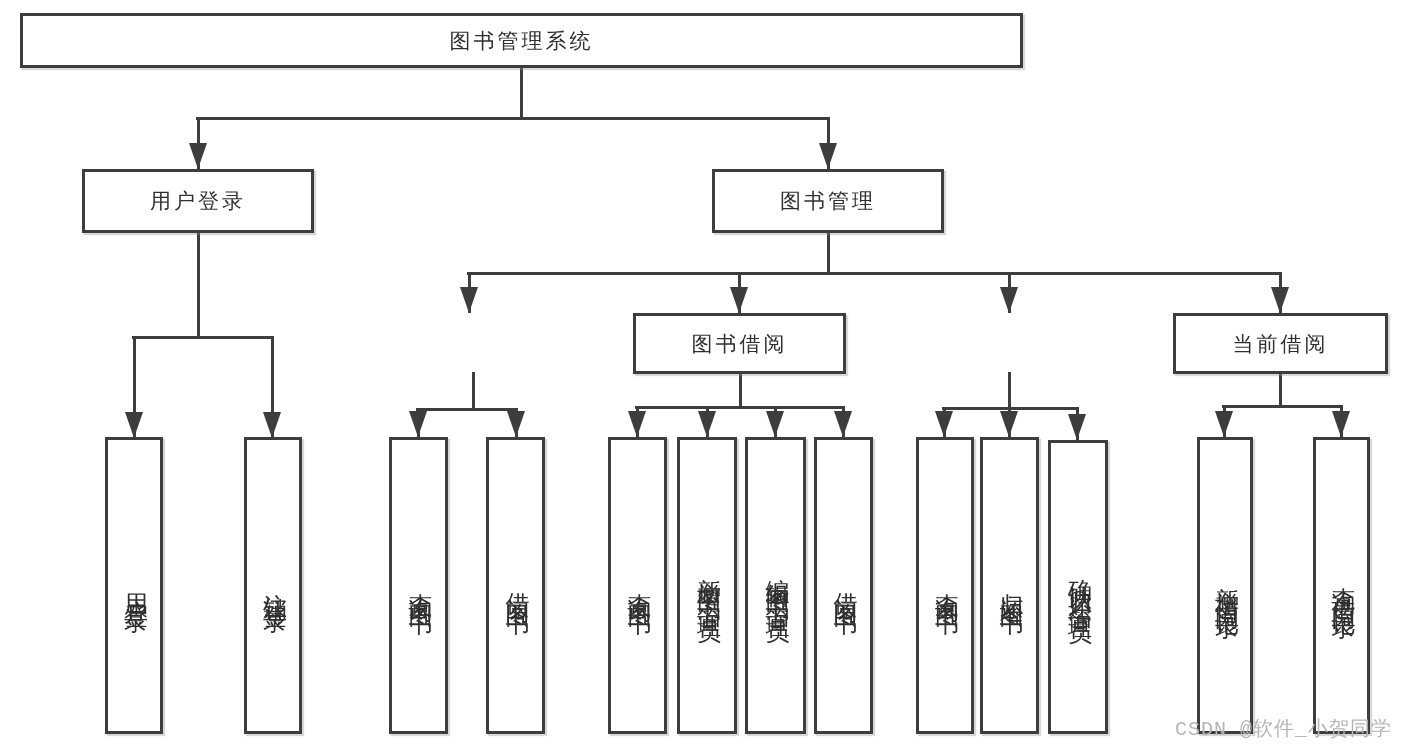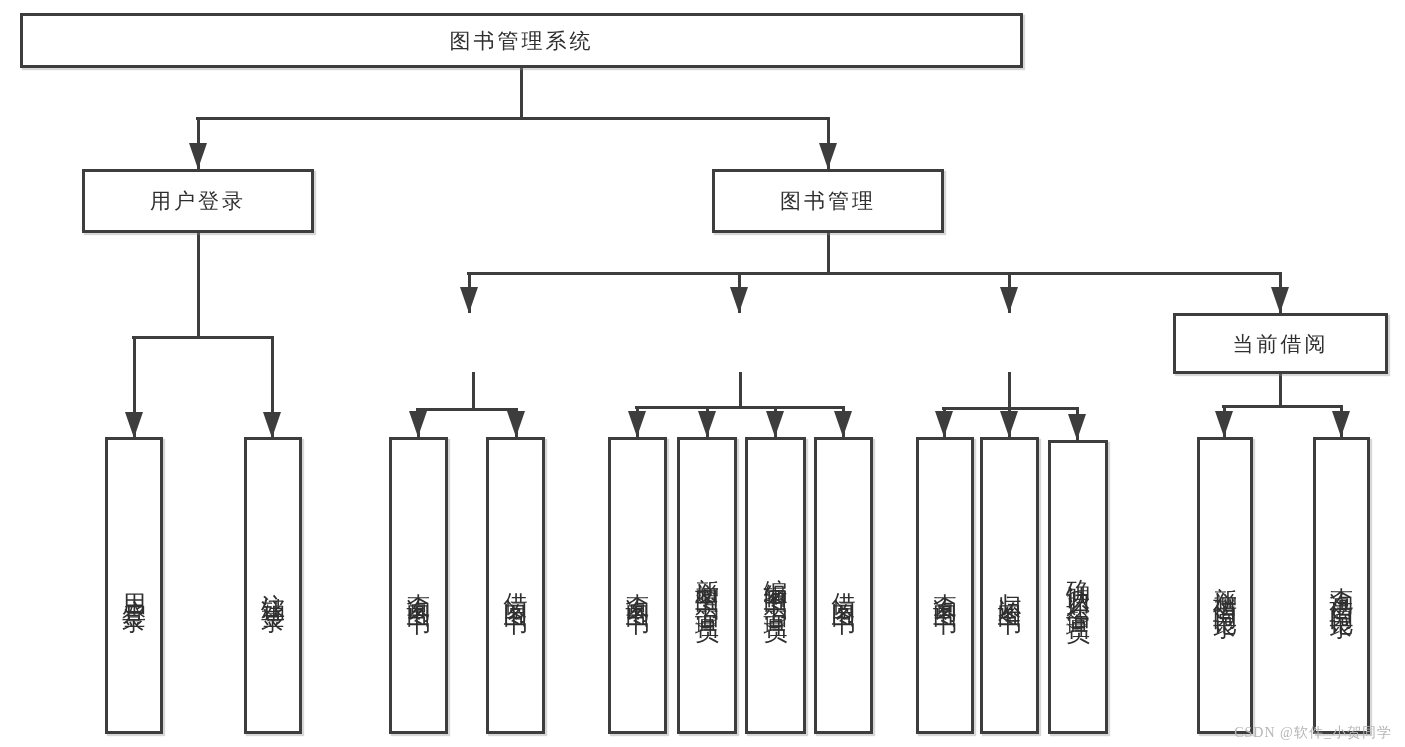--- a/index.html
+++ b/index.html
@@ -7,7 +7,7 @@
     position:relative;
     width:1405px;height:747px;
     background:var(--bg,#ffffff);
-    font-family:Liberation Serif, serif;
+    font-family:Liberation Mono, monospace;
     overflow:hidden;
   }
   .node{

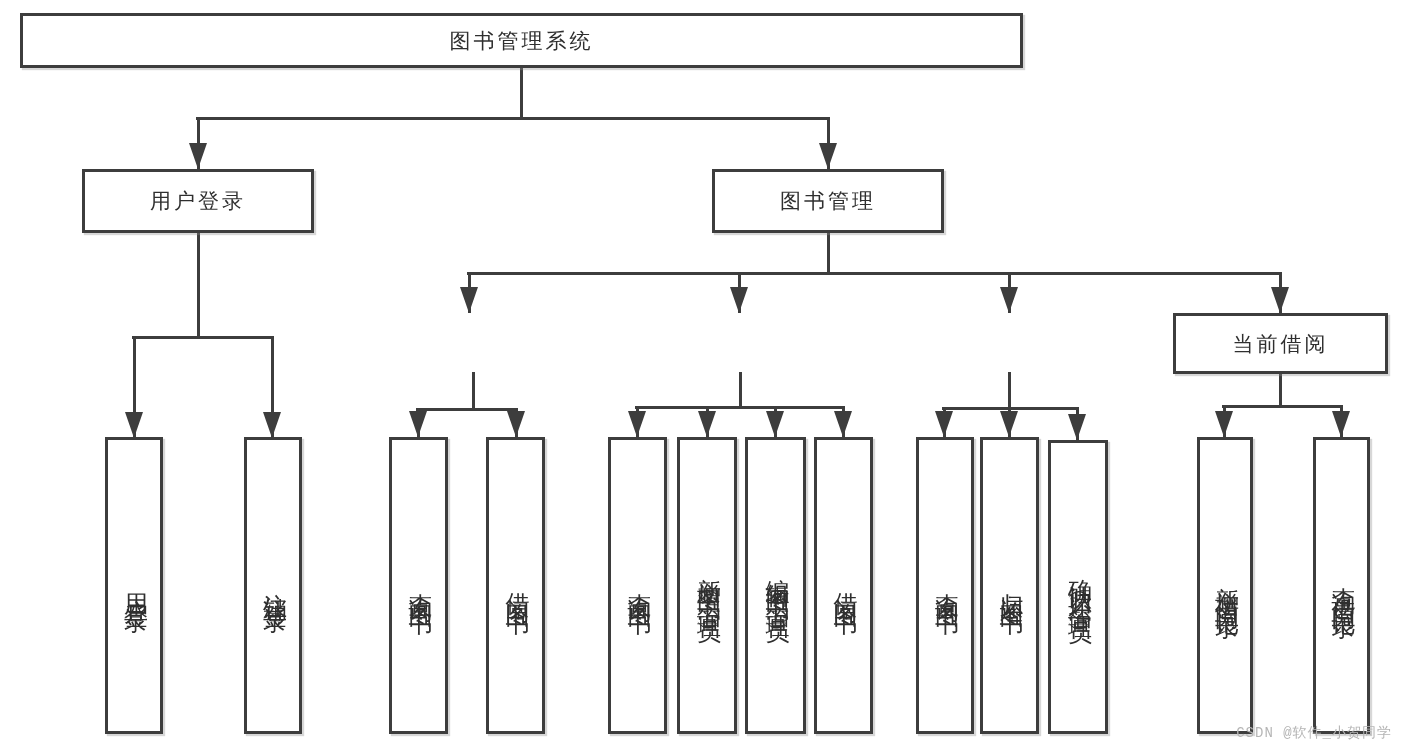--- a/index.html
+++ b/index.html
@@ -122,6 +122,9 @@
     <span class="label">图书管理</span>
   </div>
 
+  <div class="node h" style="left:633px;top:313px;width:213px;height:61px">
+    <span class="label">图书借阅</span>
+  </div>
   <div class="node h" style="left:1173px;top:313px;width:215px;height:61px">
     <span class="label">当前借阅</span>
   </div>

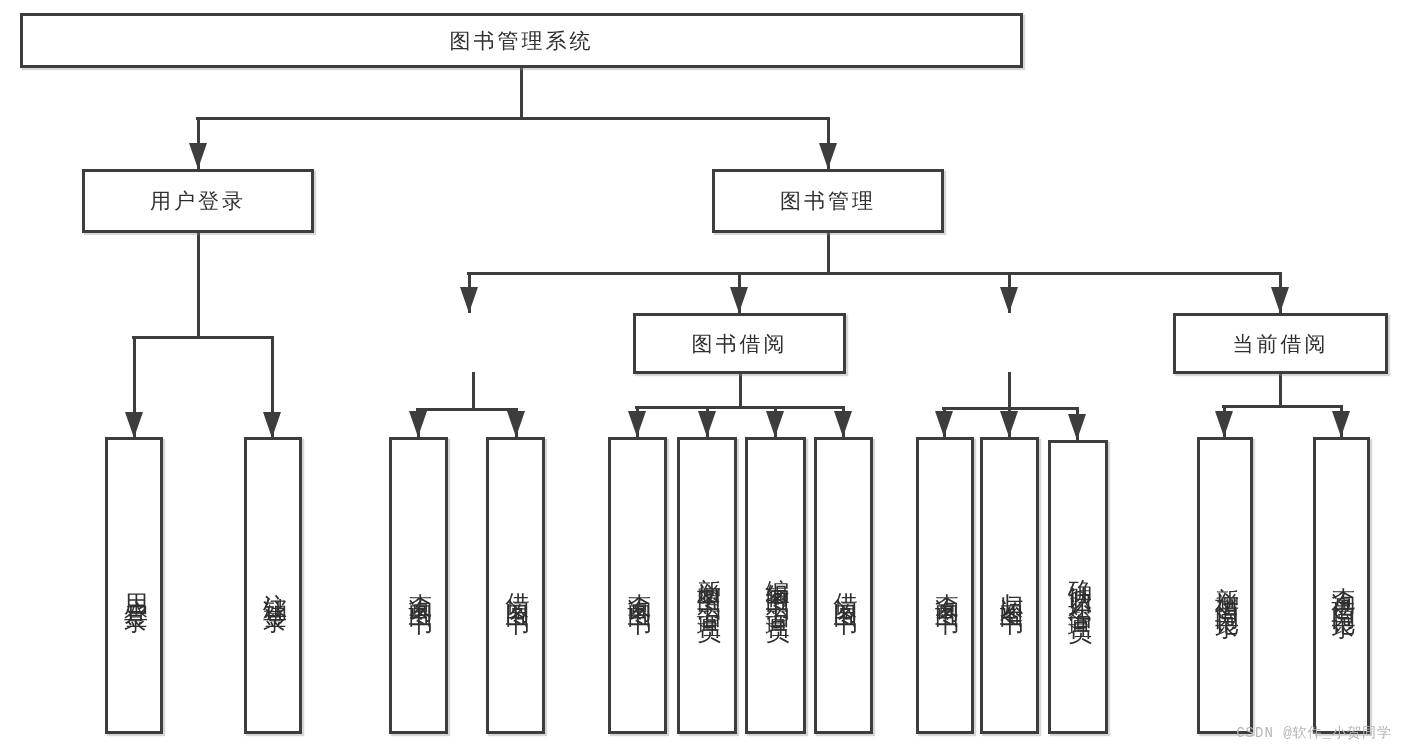--- a/index.html
+++ b/index.html
@@ -42,7 +42,7 @@
   }
   .wm{
     position:absolute;right:13px;bottom:5px;
-    font-size:14px;letter-spacing:1px;
+    font-size:20px;letter-spacing:1px;
     color:var(--wm,#b5b5b5);
     z-index:5;white-space:nowrap;
   }

